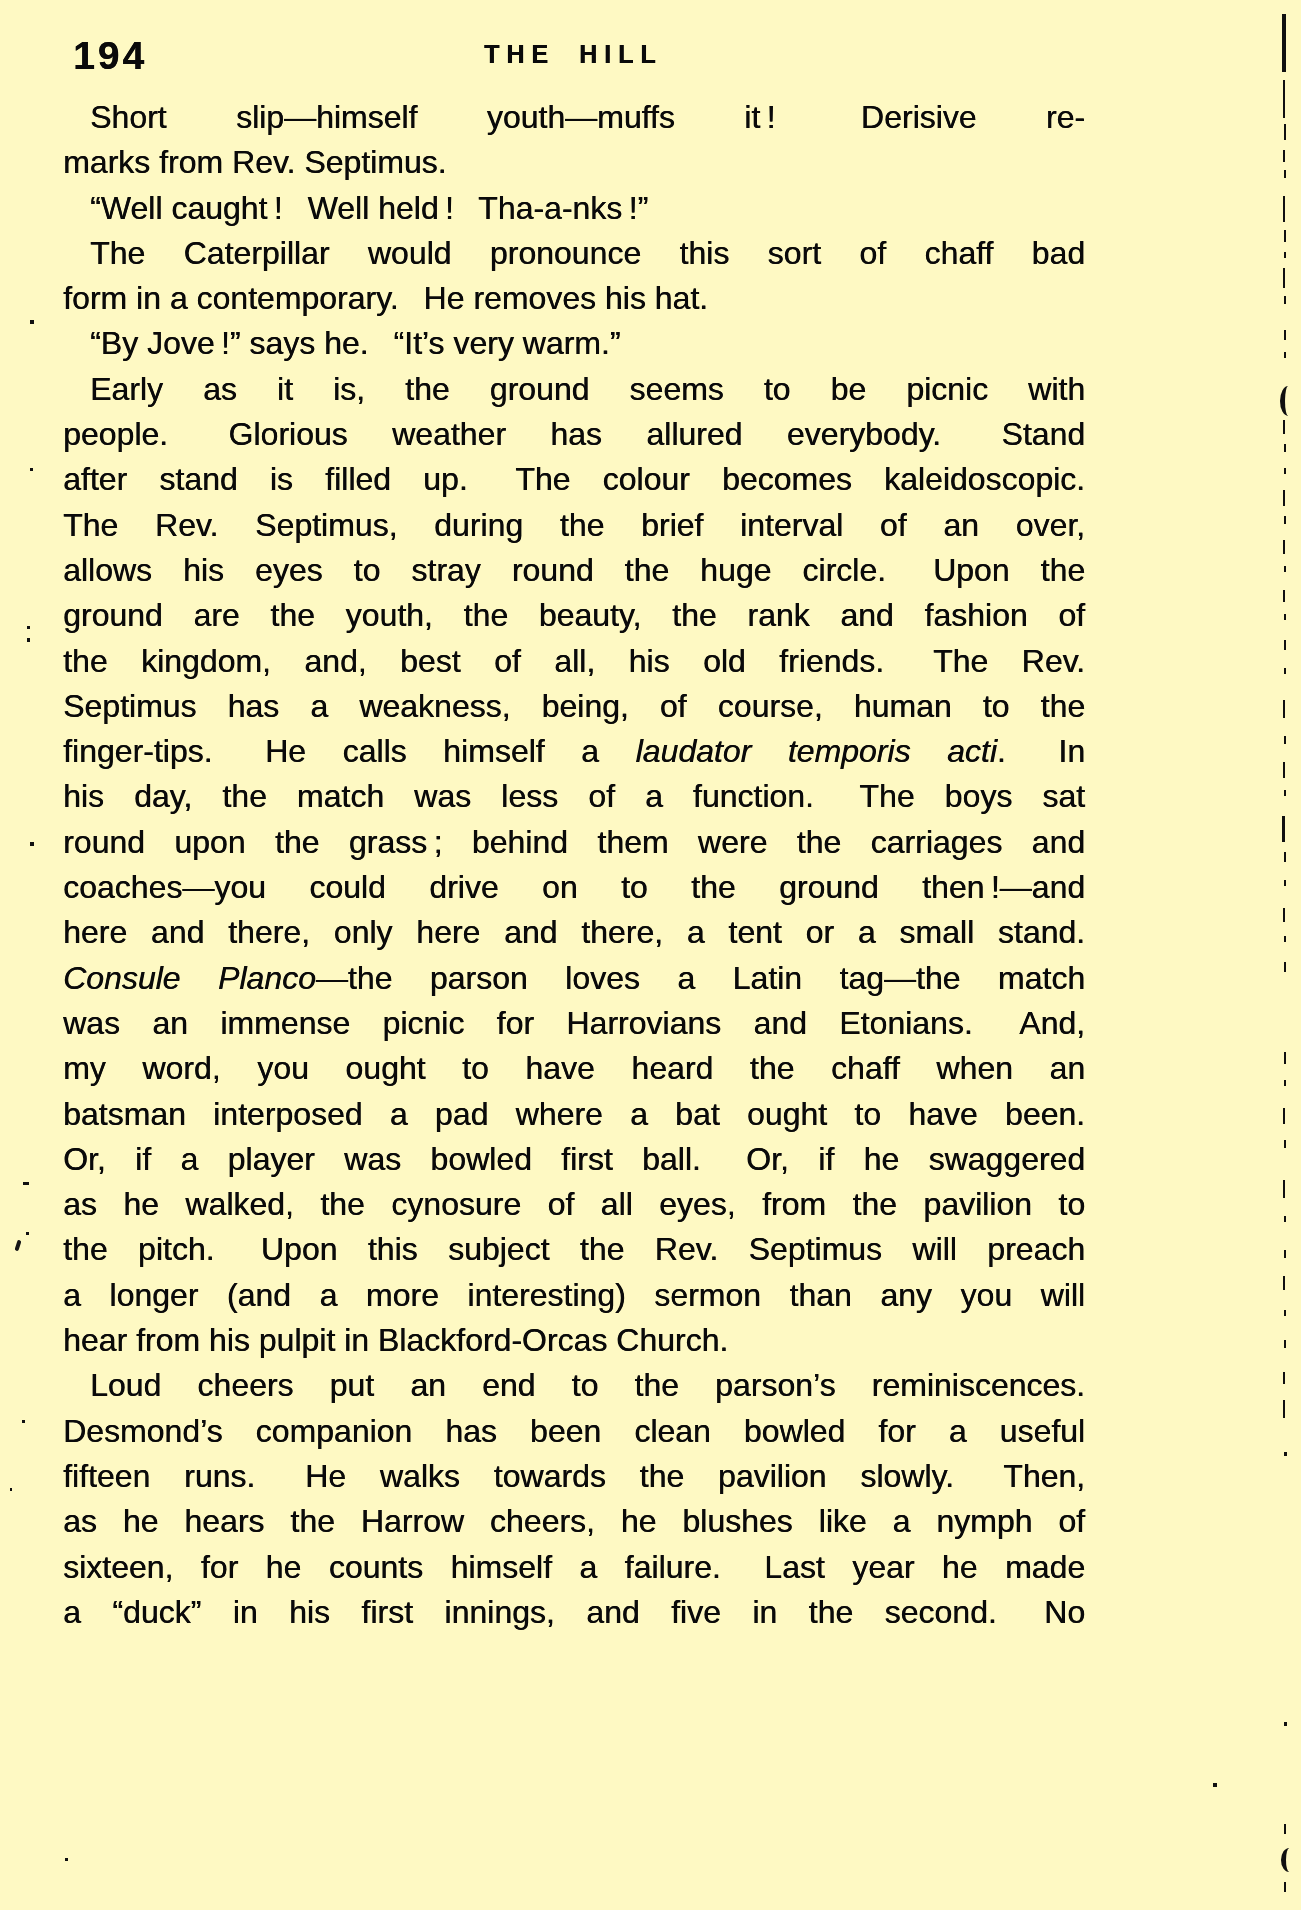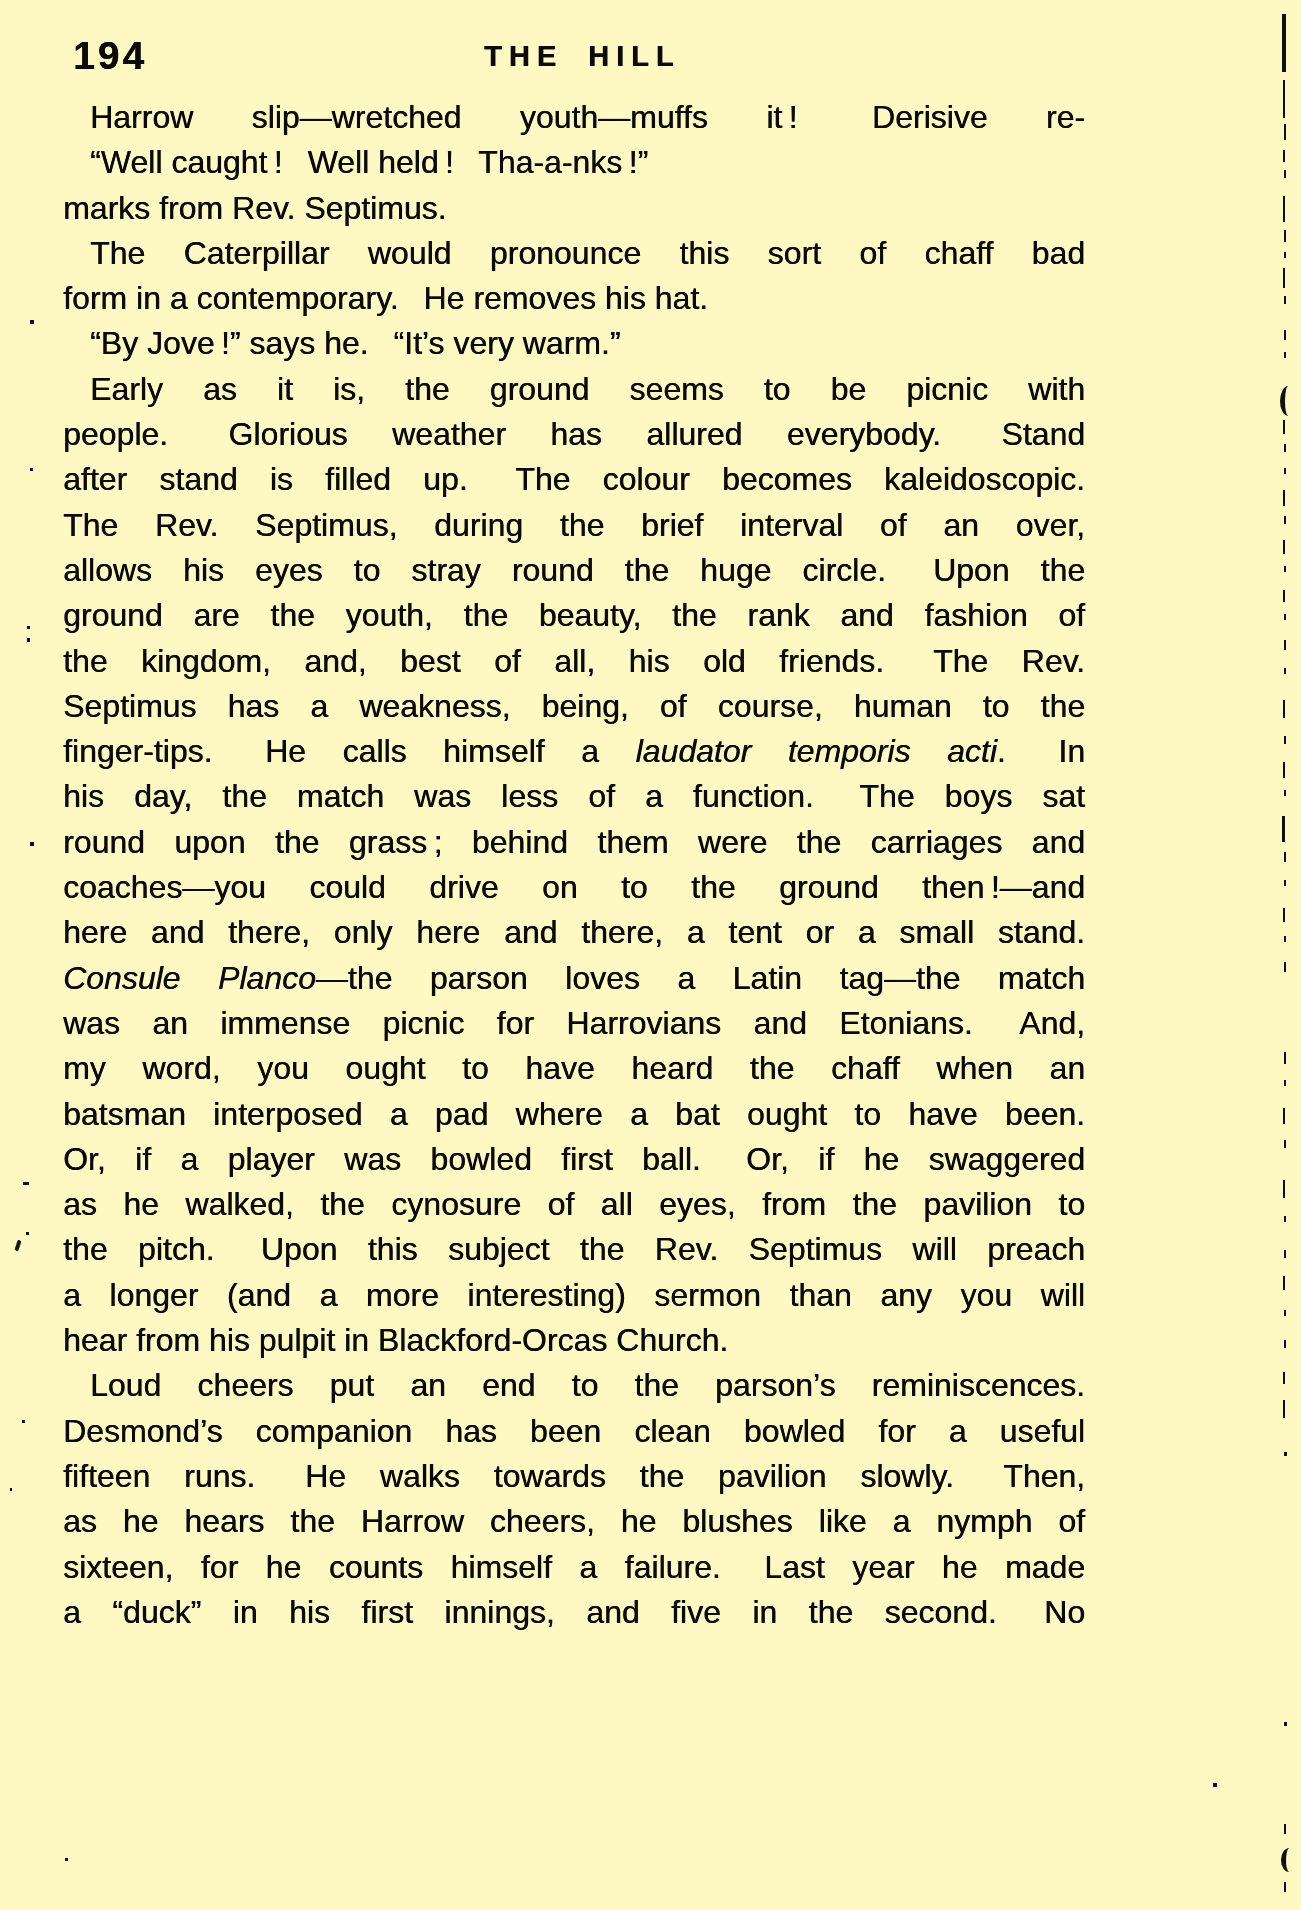--- a/index.html
+++ b/index.html
@@ -16,7 +16,7 @@
   }
   .runtitle {
     position:absolute; left:484px; top:40px;
-    font-size:29px; font-weight:bold;
+    font-size:25px; font-weight:bold;
     letter-spacing:7px; word-spacing:10px;
     text-shadow:0.5px 0 0 currentColor;
   }

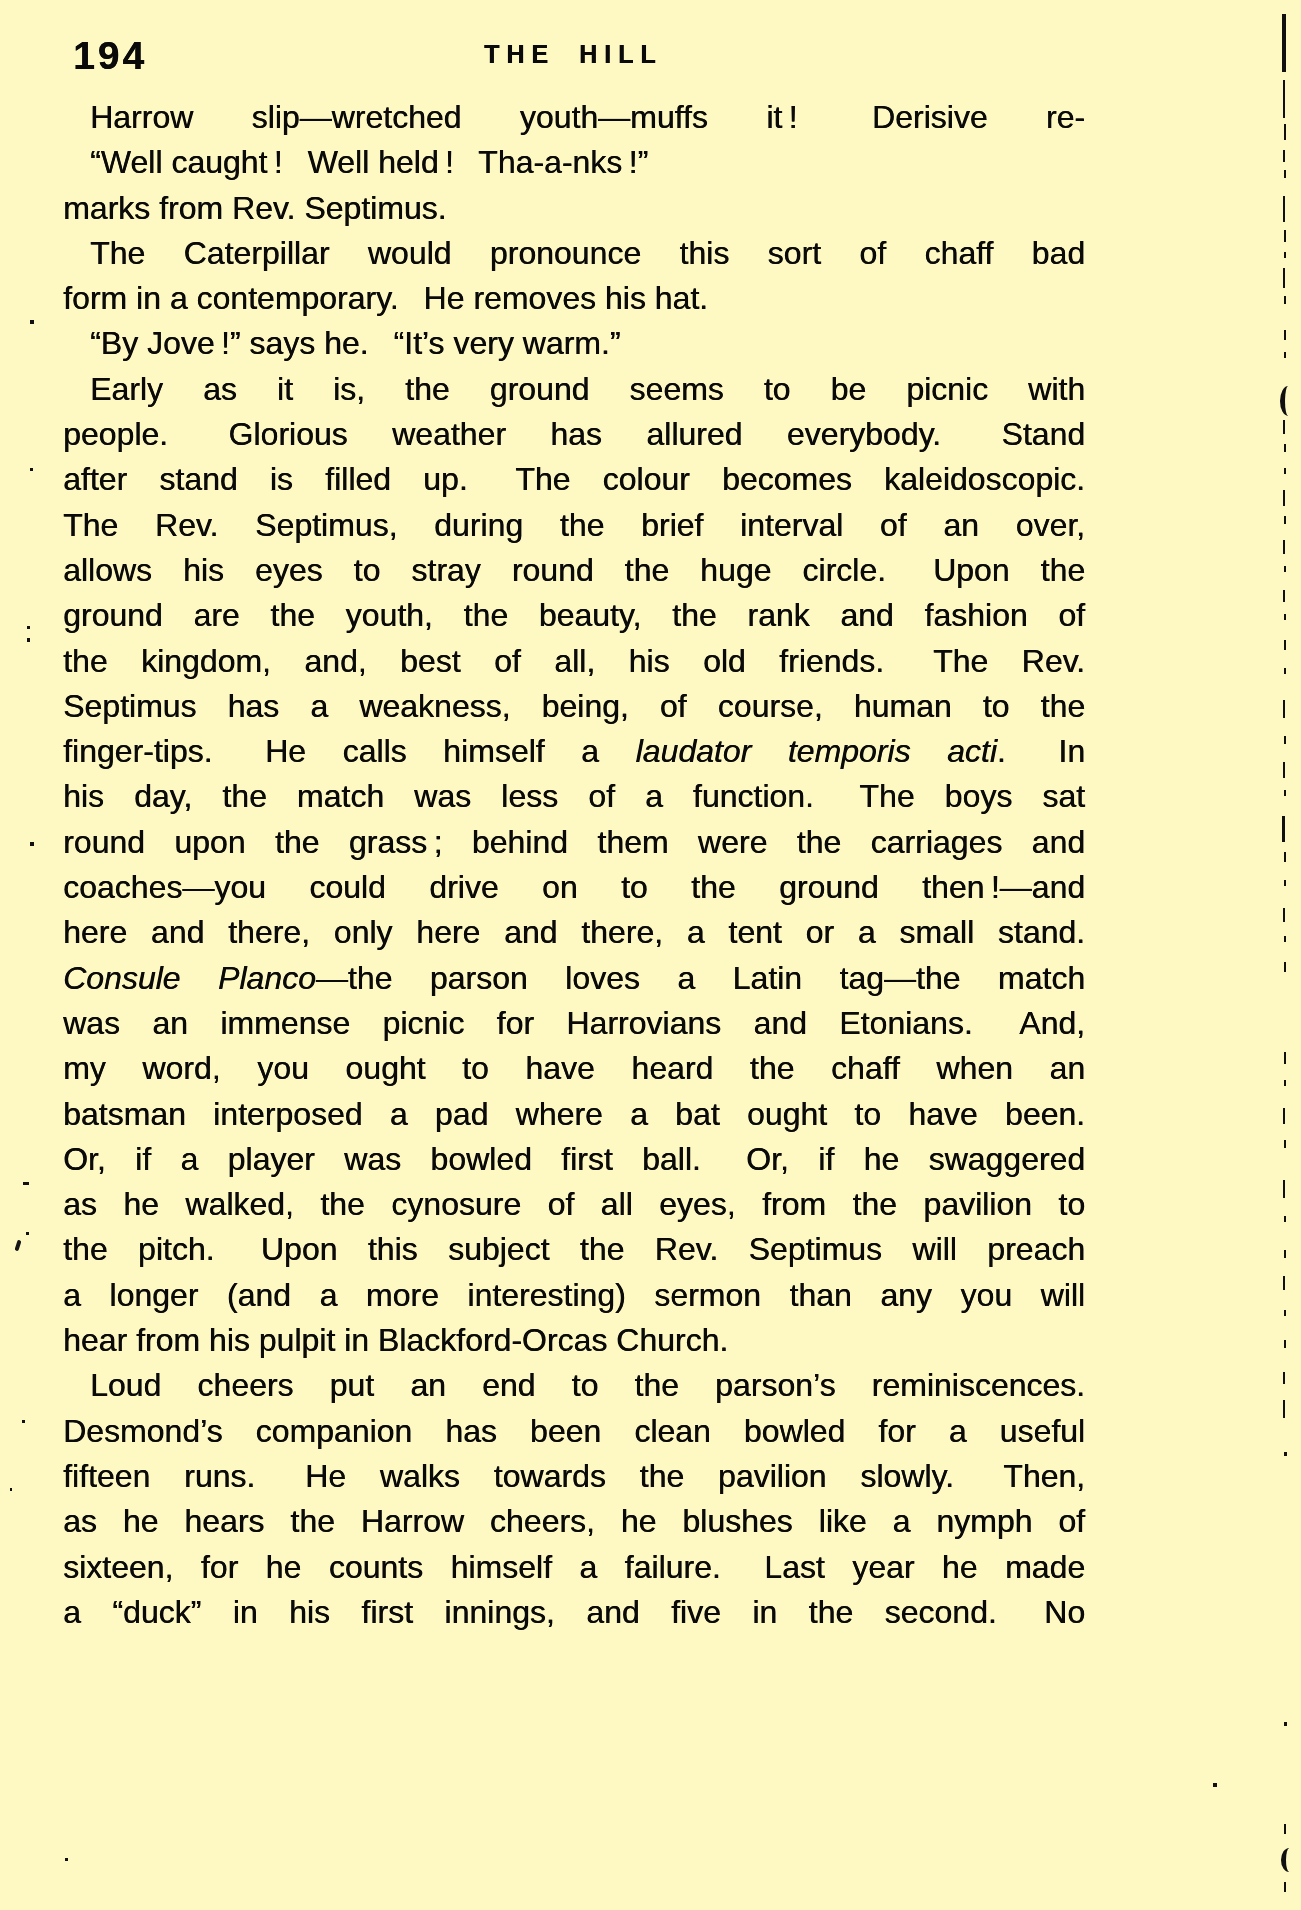--- a/index.html
+++ b/index.html
@@ -45,7 +45,7 @@
   <span class="pagenum">194</span>
   <span class="runtitle">THE HILL</span>
   <div class="textblock">
-      <div class="line indent just"><span class="">Harrow slip—wretched youth—muffs it !  Derisive re-</span></div>
+      <div class="line indent just"><span class="">Short slip—himself youth—muffs it !  Derisive re-</span></div>
       <div class="line indent"><span class="">“Well caught !  Well held !  Tha-a-nks !”</span></div>
       <div class="line"><span class="">marks from Rev. Septimus.</span></div>
       <div class="line indent just"><span class="">The Caterpillar would pronounce this sort of chaff bad</span></div>

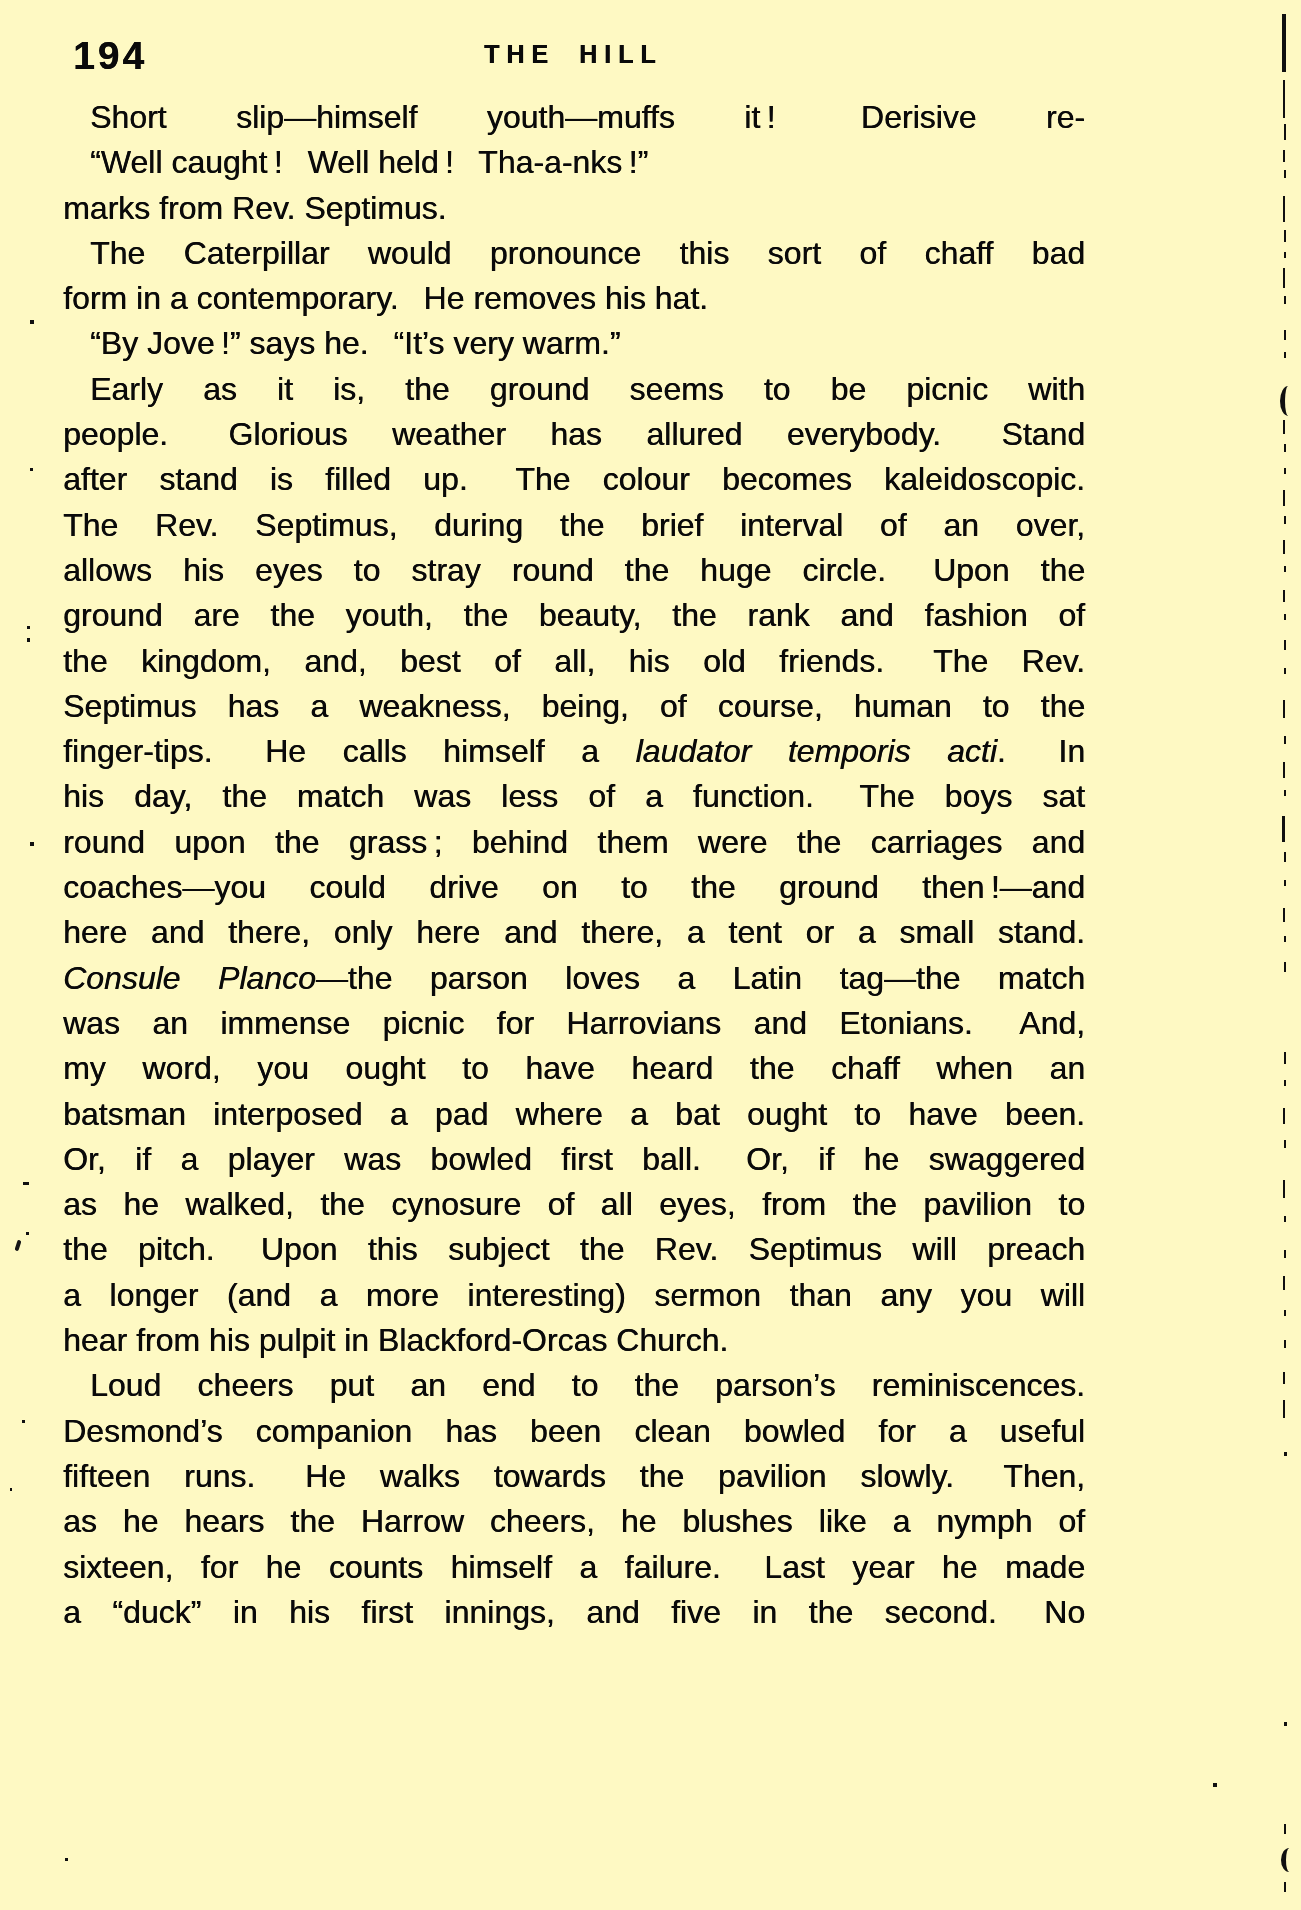--- a/index.html
+++ b/index.html
@@ -46,8 +46,8 @@
   <span class="runtitle">THE HILL</span>
   <div class="textblock">
       <div class="line indent just"><span class="">Short slip—himself youth—muffs it !  Derisive re-</span></div>
+      <div class="line"><span class="">marks from Rev. Septimus.</span></div>
       <div class="line indent"><span class="">“Well caught !  Well held !  Tha-a-nks !”</span></div>
-      <div class="line"><span class="">marks from Rev. Septimus.</span></div>
       <div class="line indent just"><span class="">The Caterpillar would pronounce this sort of chaff bad</span></div>
       <div class="line"><span class="">form in a contemporary.  He removes his hat.</span></div>
       <div class="line indent"><span class="">“By Jove !” says he.  “It’s very warm.”</span></div>

